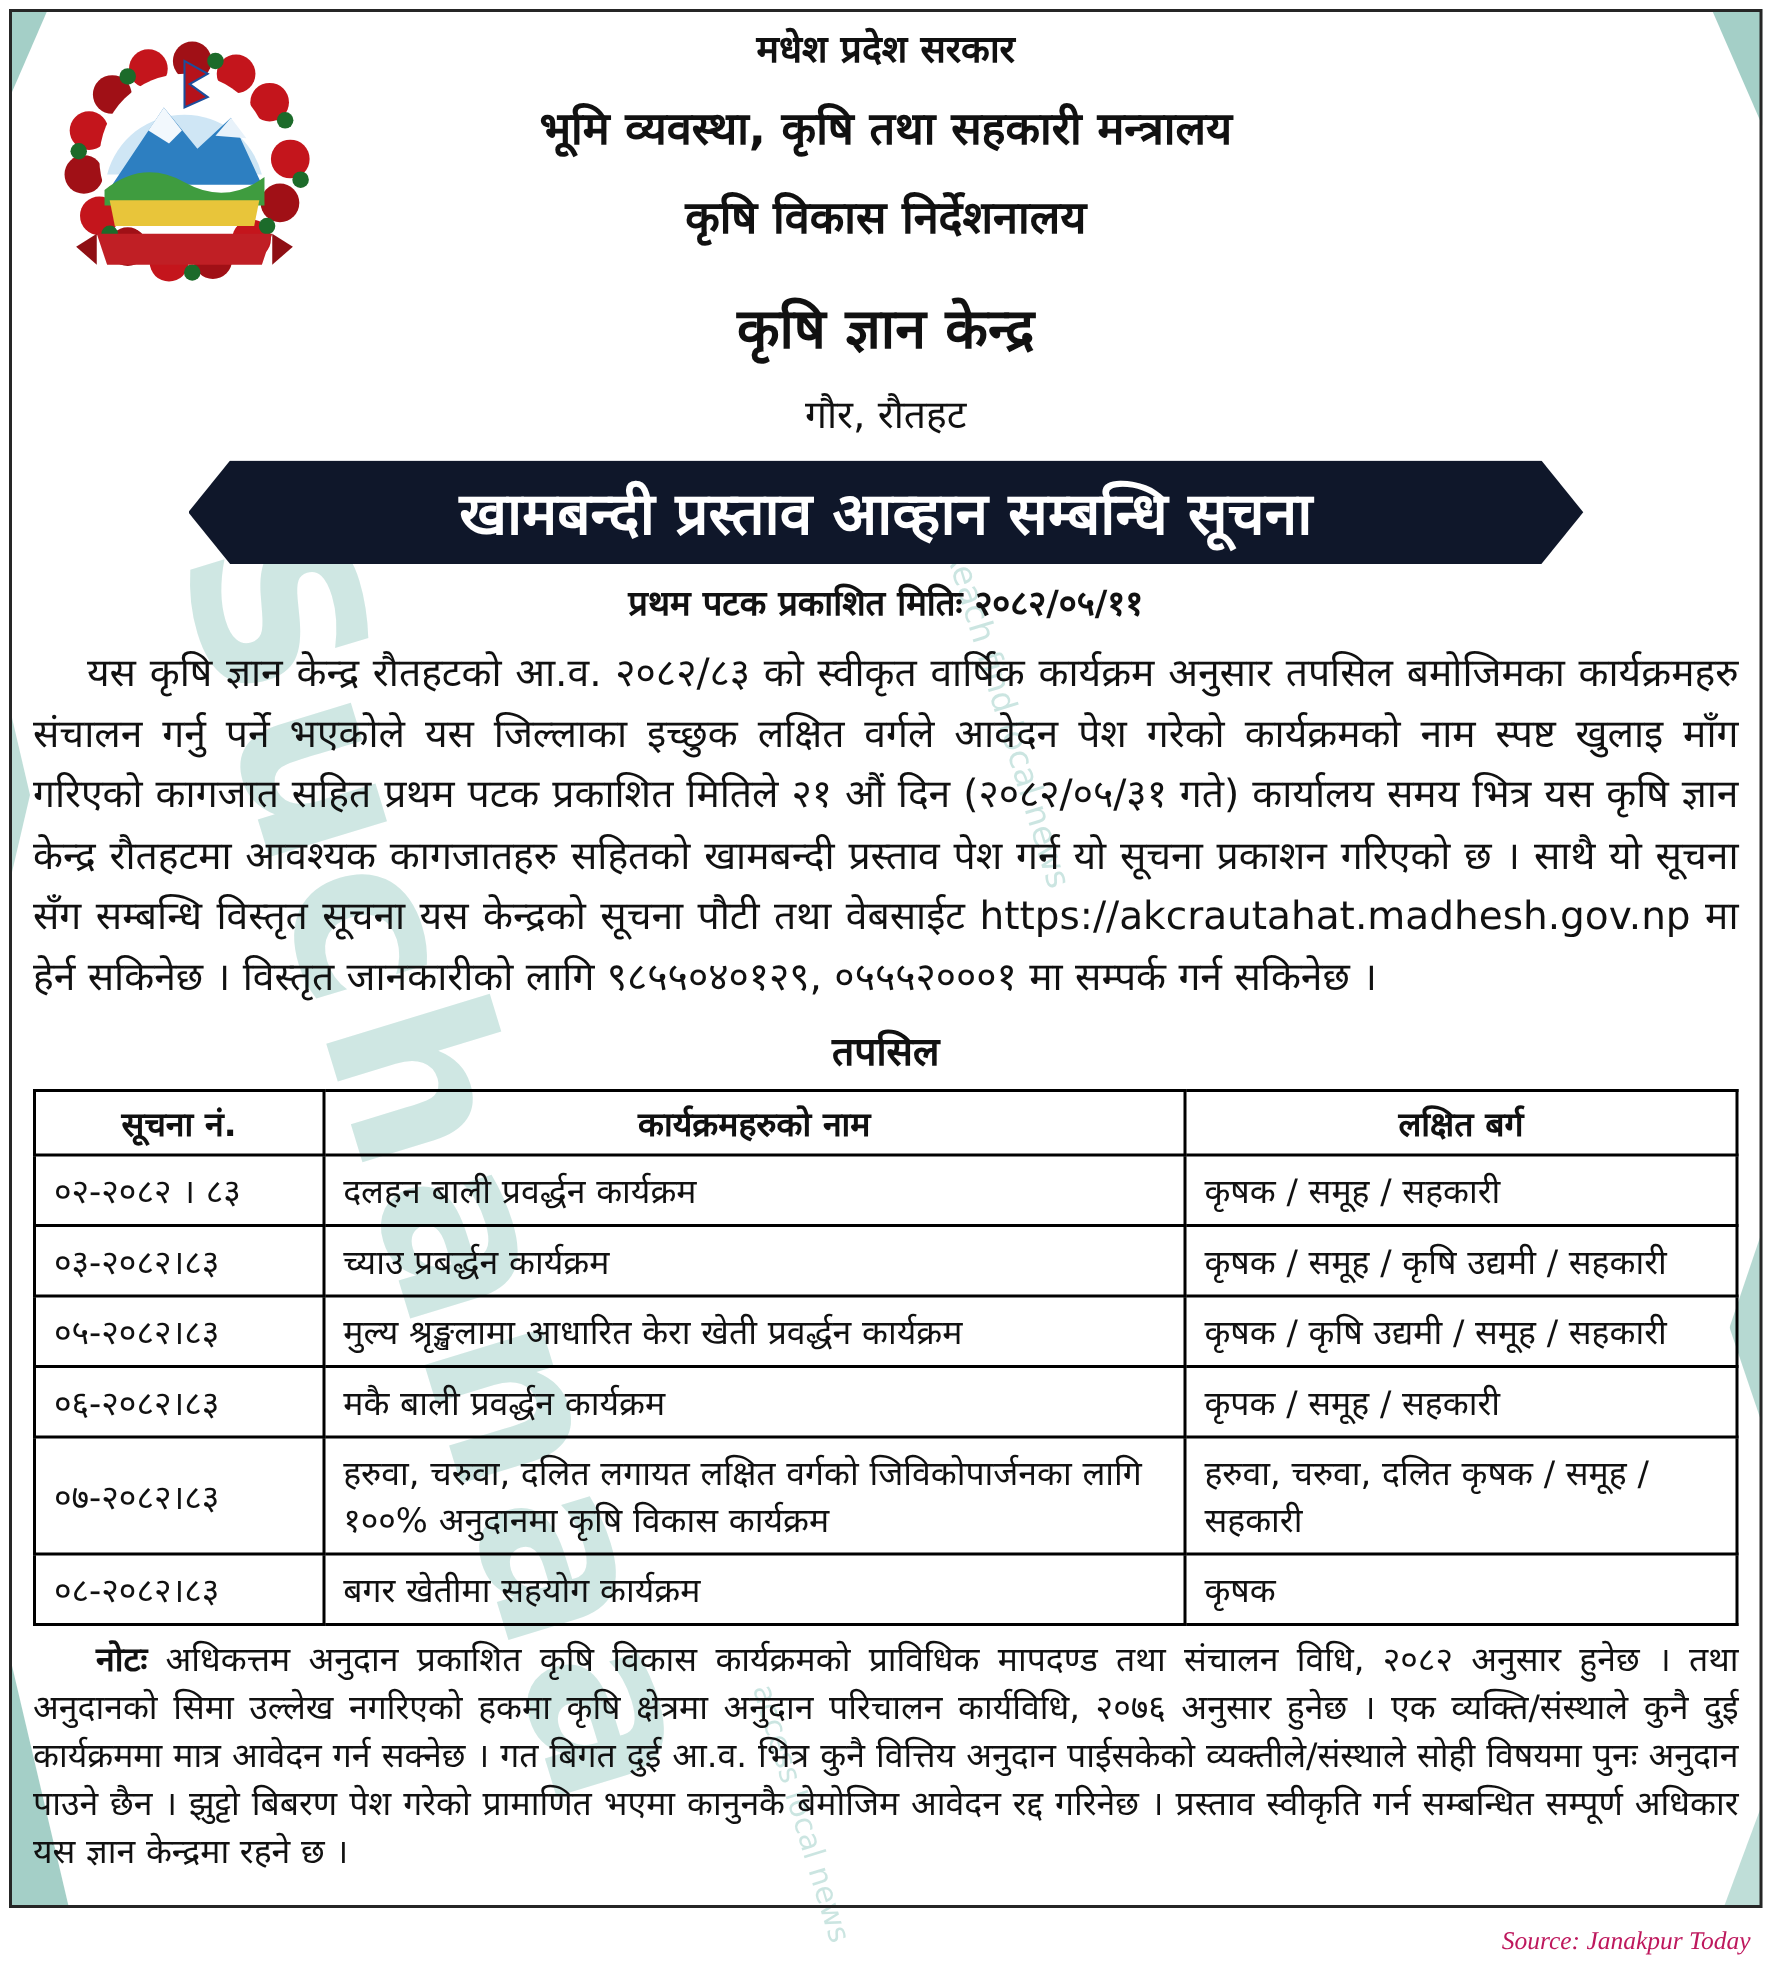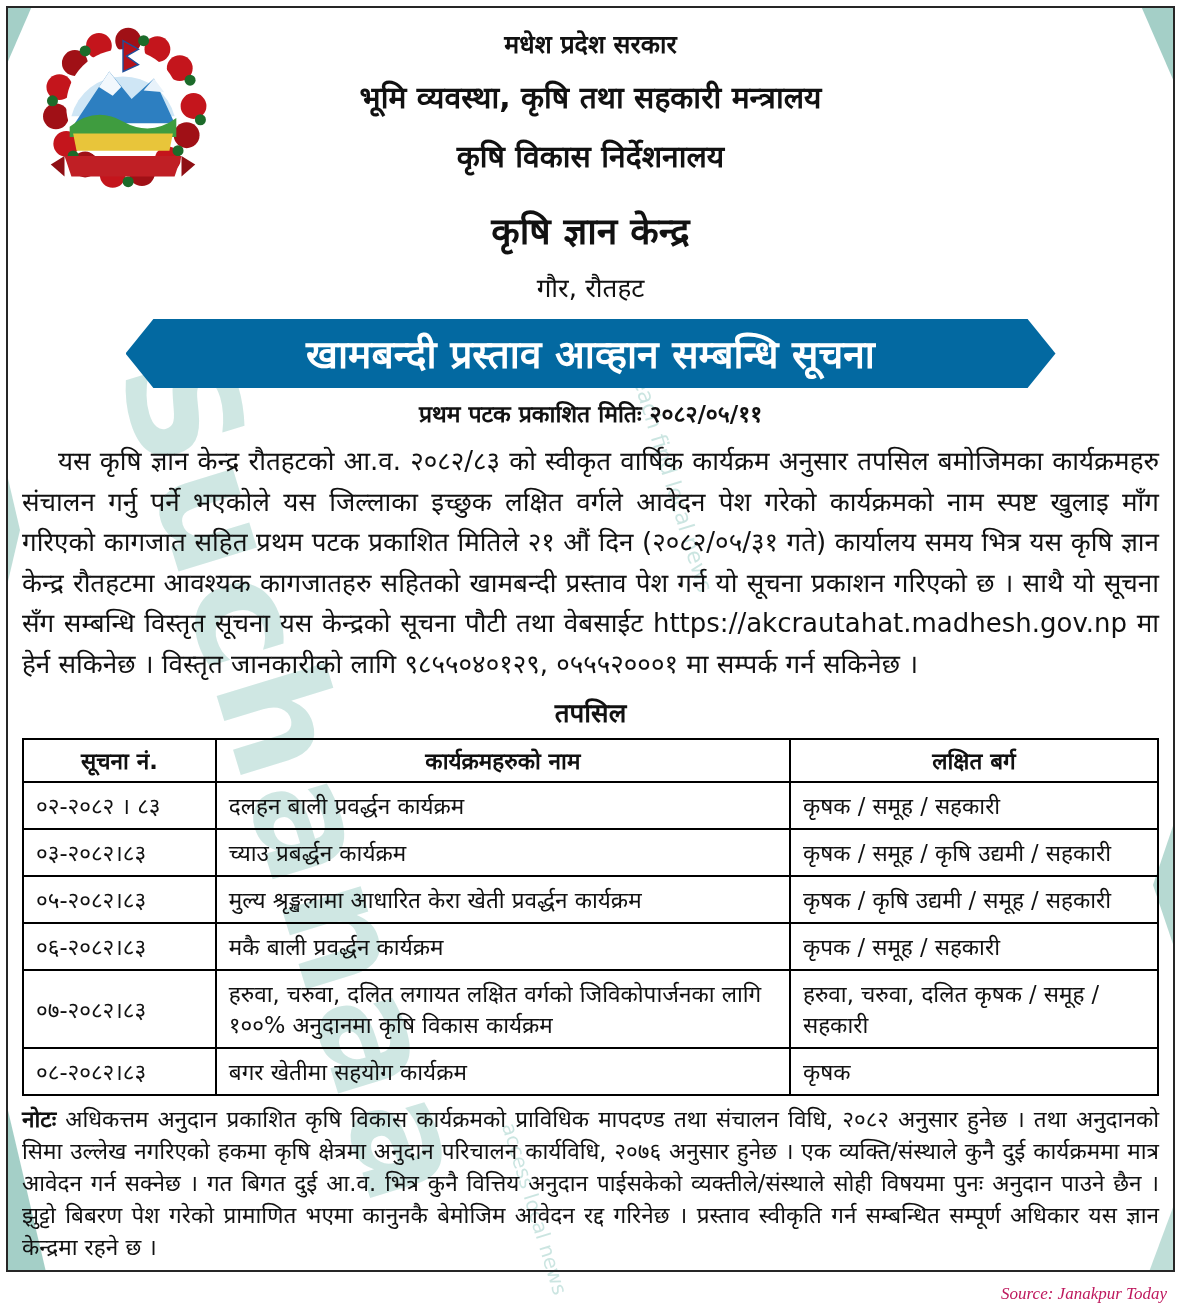--- a/index.html
+++ b/index.html
@@ -43,7 +43,7 @@
   
   .emblem { position:absolute; left:34px; top:20px; width:178px; height:172px; }
   .hdr { text-align:center; }
-  .hdr-gov        { font-size:25px; font-weight:bold; margin-top:14px; }
+  .hdr-gov        { font-size:25px; font-weight:bold; margin-top:2px; }
   .hdr-ministry   { font-size:30px; font-weight:bold; margin-top:16px; }
   .hdr-directorate{ font-size:30px; font-weight:bold; margin-top:18px; }
   .hdr-center     { font-size:37px; font-weight:bold; margin-top:28px; }

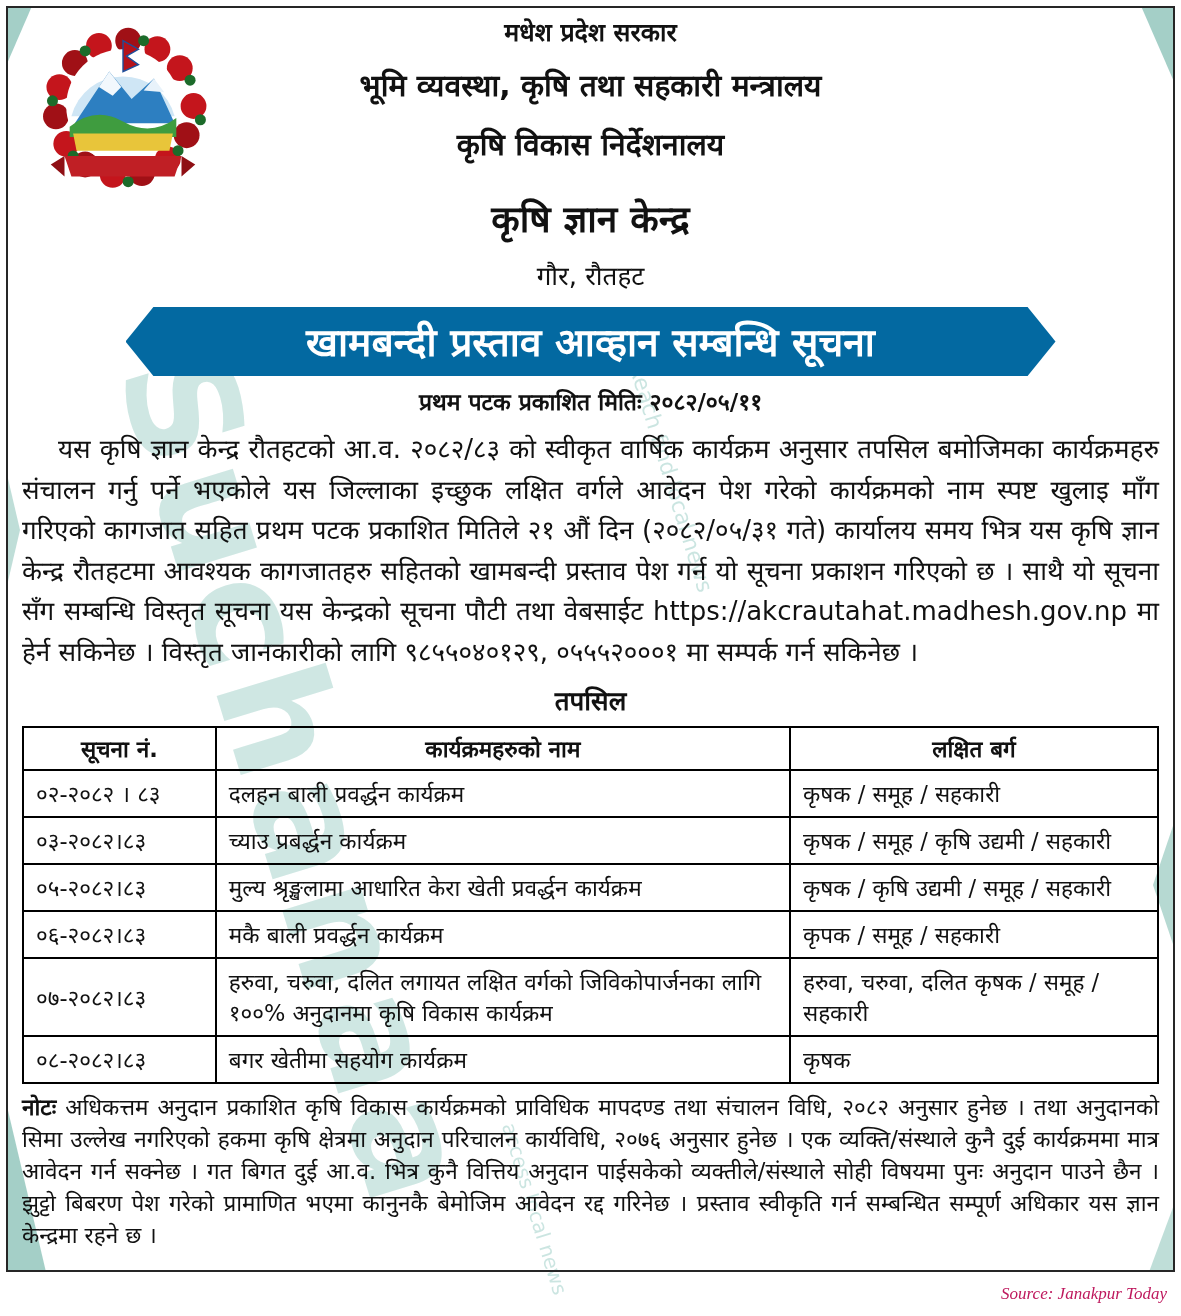--- a/index.html
+++ b/index.html
@@ -52,7 +52,7 @@
   
   .banner-wrap { margin:14px auto 0 auto; width:930px; }
   .banner {
-    background:#0369a1; color:#fff; text-align:center;
+    background:#0f172a; color:#fff; text-align:center;
     font-size:39px; font-weight:bold; padding:7px 0 9px 0;
     clip-path:polygon(0 50%, 3% 0, 97% 0, 100% 50%, 97% 100%, 3% 100%);
   }

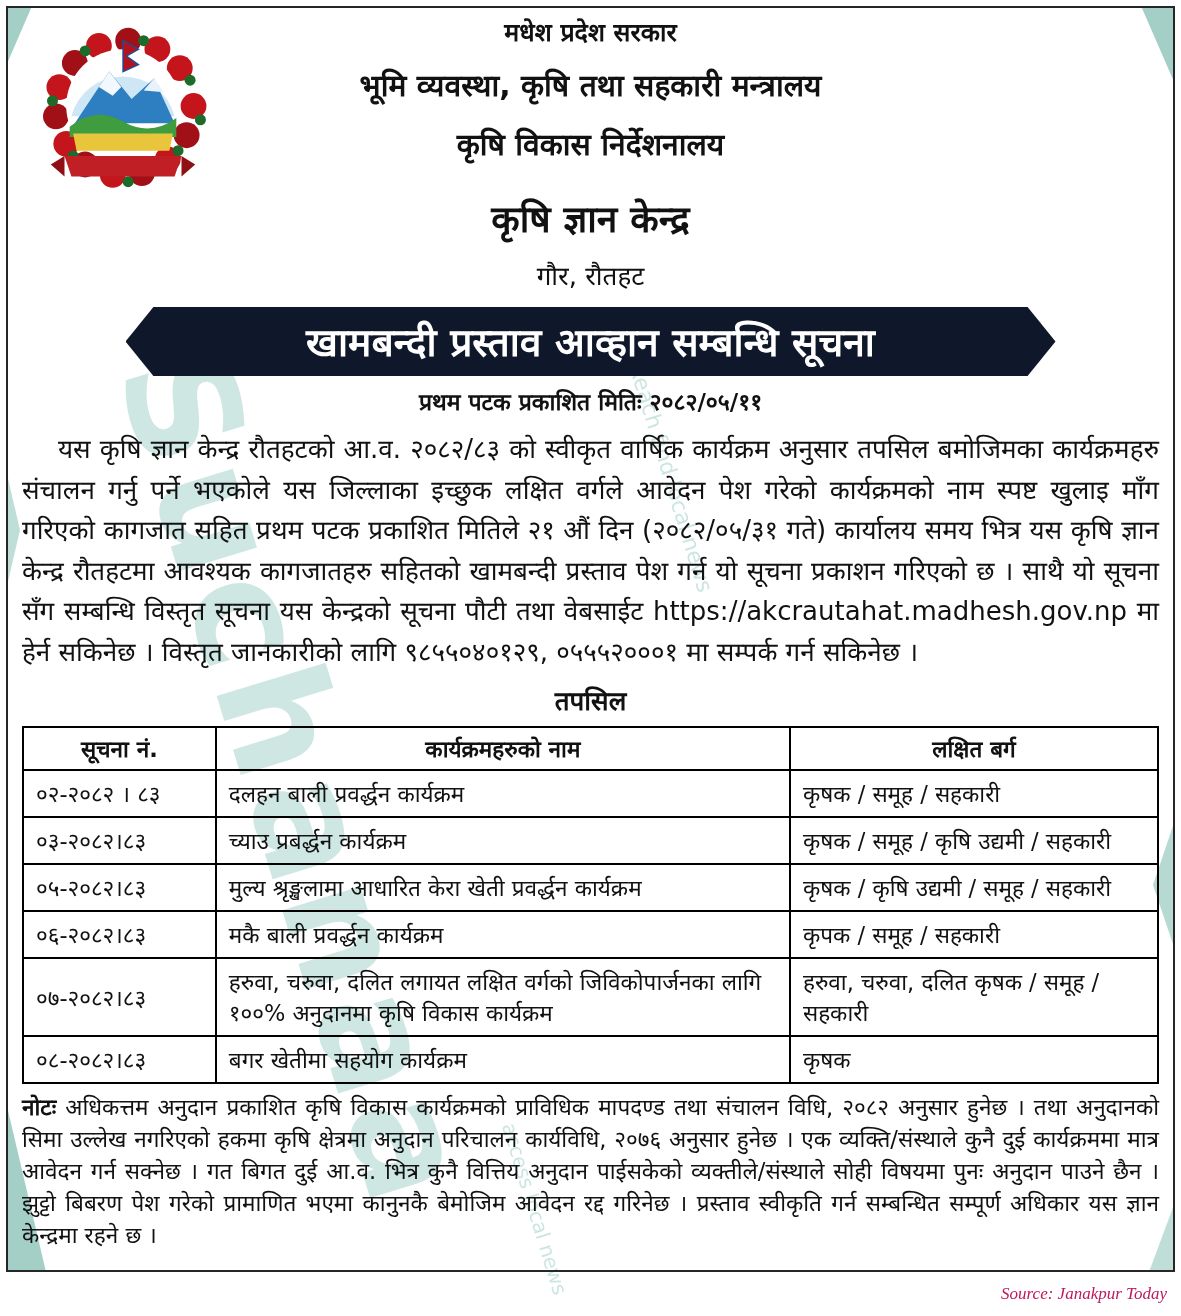--- a/index.html
+++ b/index.html
@@ -75,7 +75,7 @@
   table.programs td.c2 { width:360px; text-align:left; }
 
   .note { margin:8px 0 0 0; font-size:22.5px; line-height:1.42; text-align:justify; }
-  .note b { font-weight:bold; }
+  .note b { font-weight:bold;margin-left:42px; }
 
   .source-line {
     position:absolute; right:14px; top:1284px;

